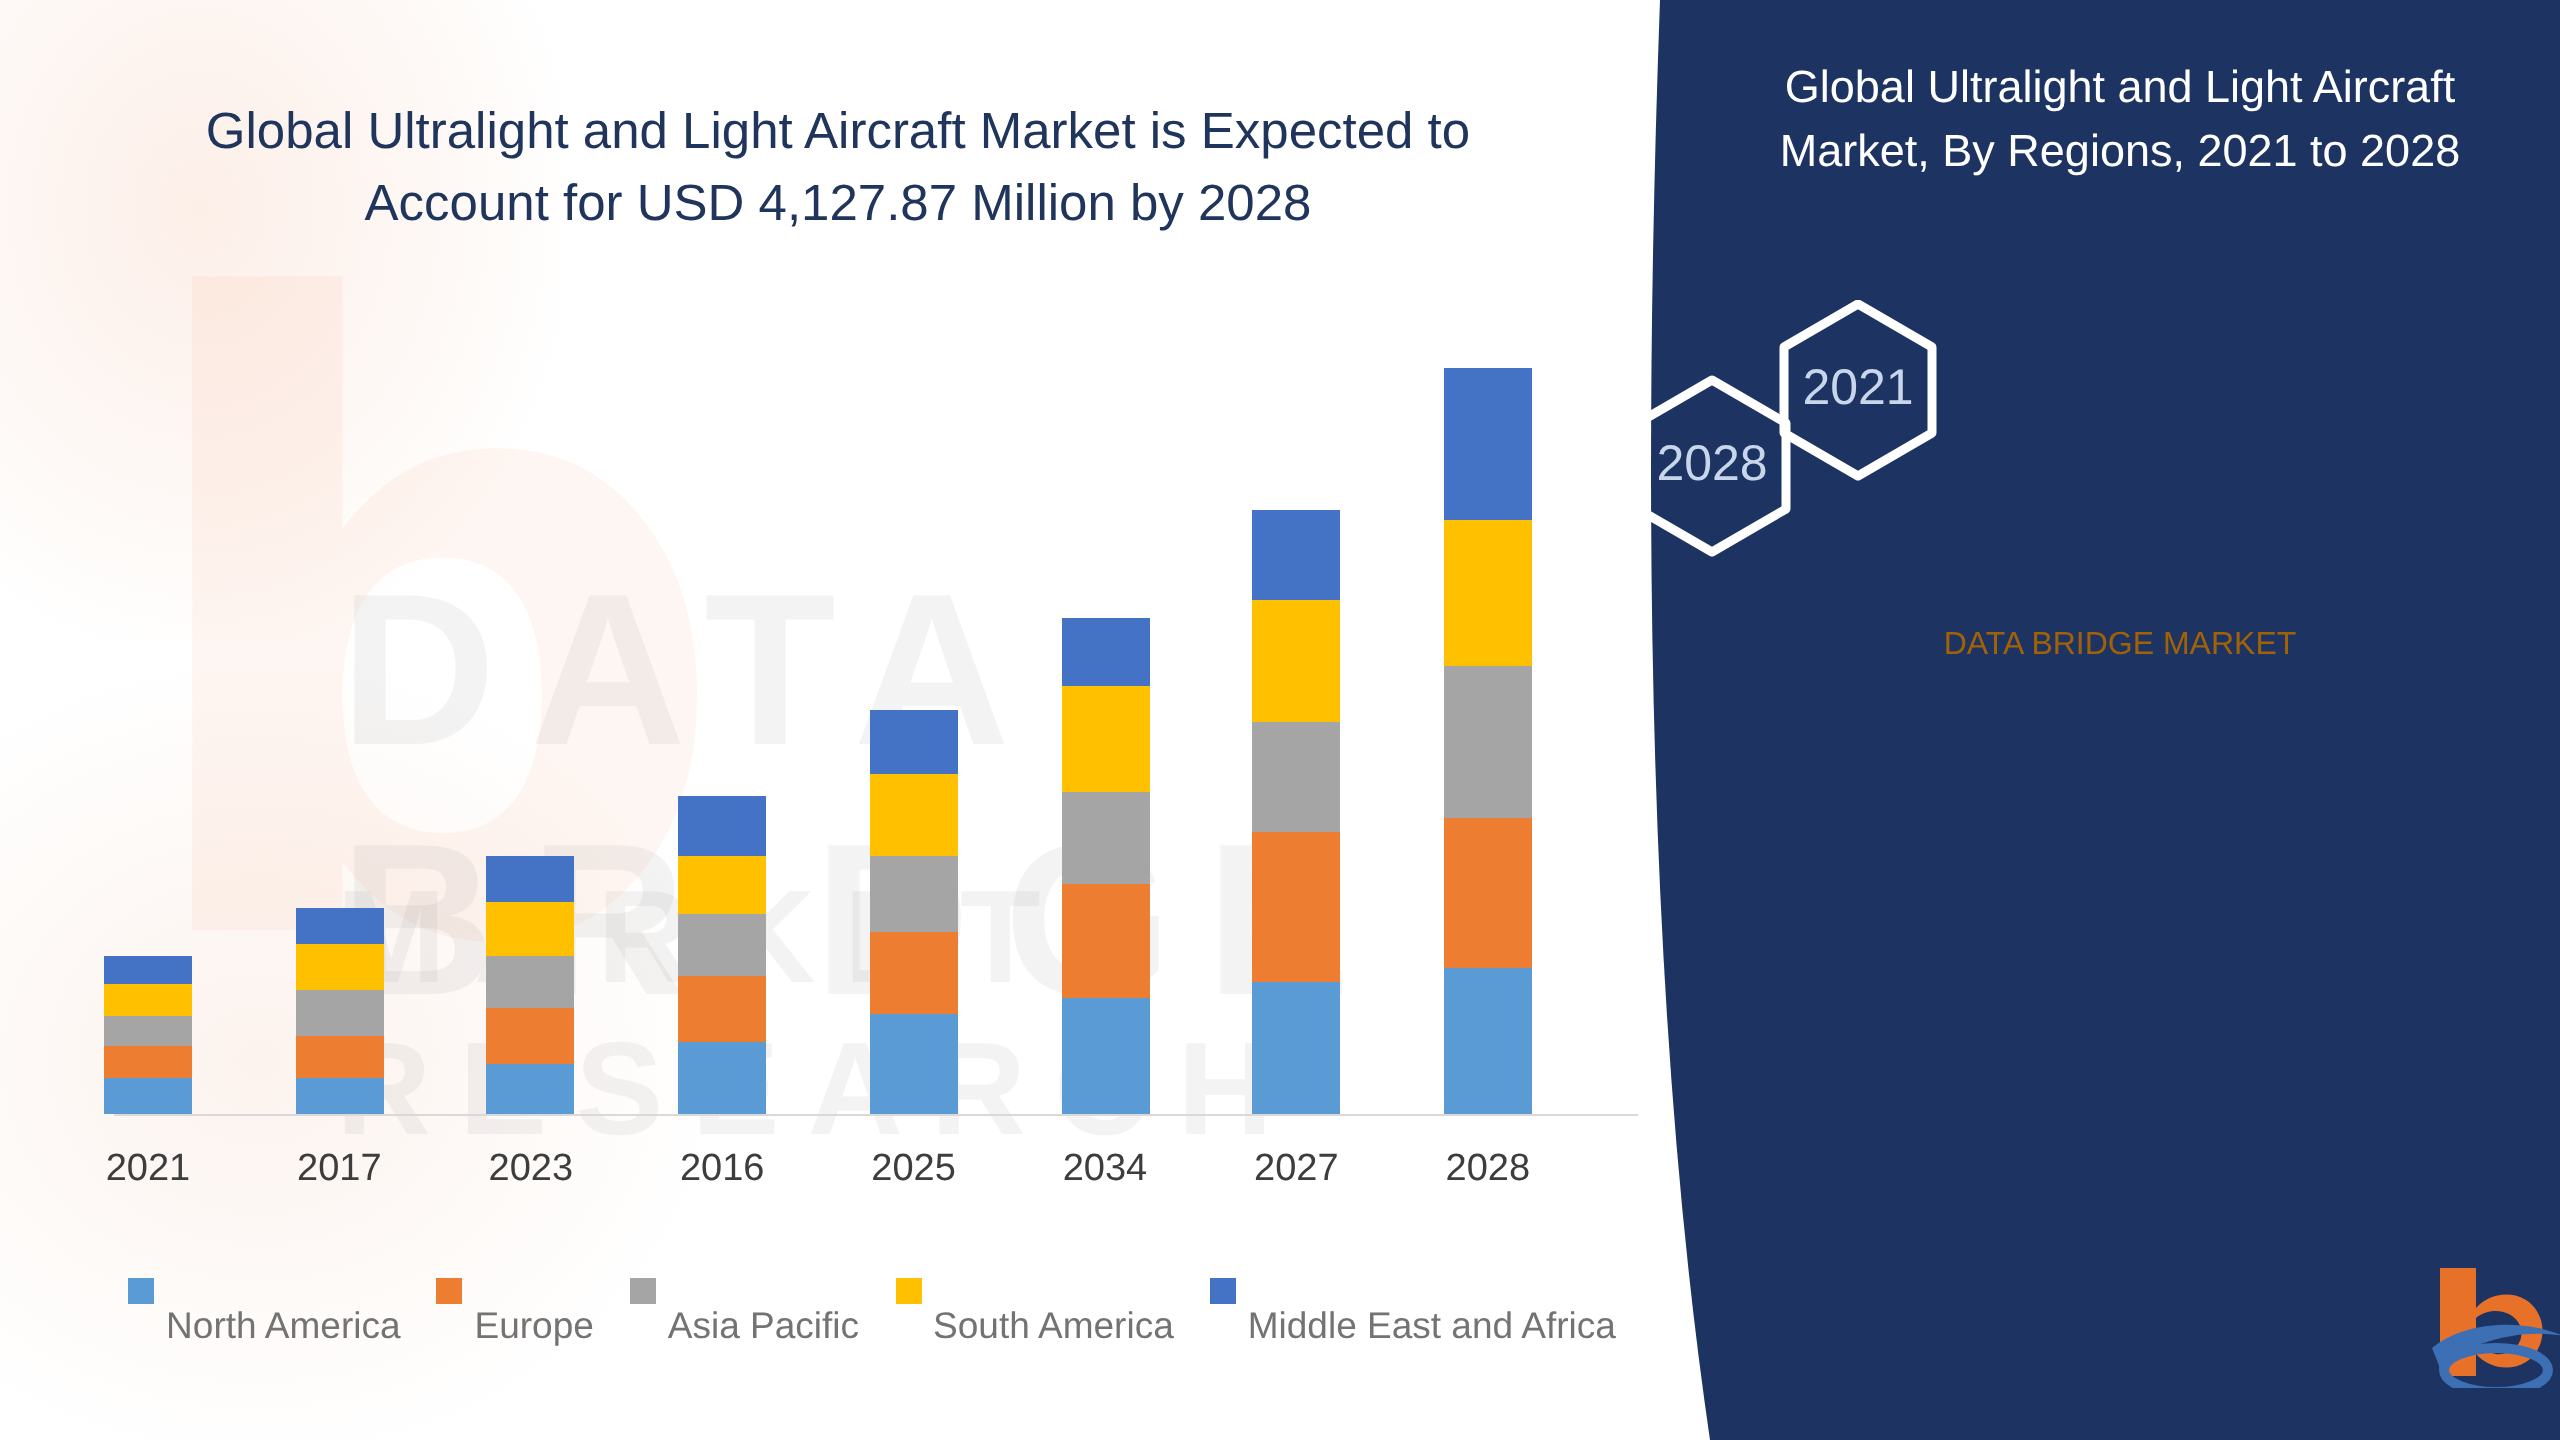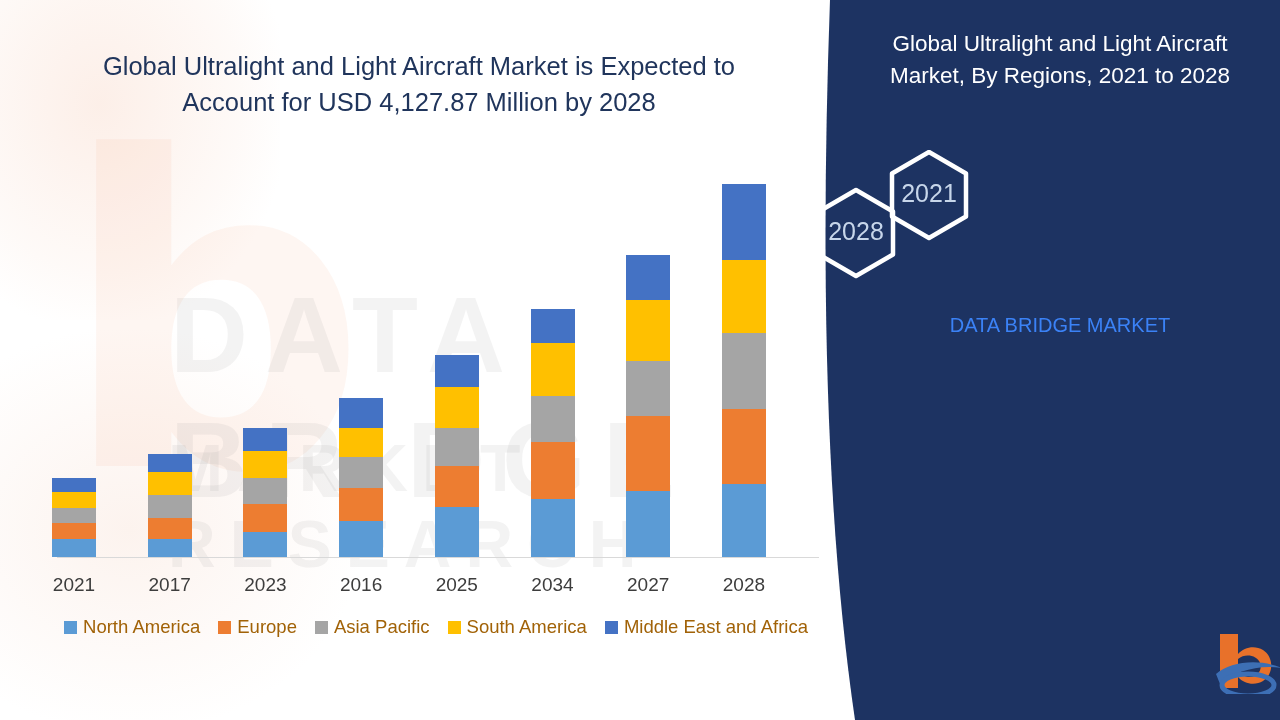--- a/index.html
+++ b/index.html
@@ -96,8 +96,8 @@
 
   #brand-text {
     position:absolute; left:60px; top:311px; width:400px;
-    text-align:center; color:#3b82f6;
-    font-size:20px; line-height:1.44; font-weight:400;
+    text-align:center; color:#a16207;
+    font-size:16px; line-height:1.44; font-weight:400;
   }
   #brand-text .l2 { display:block; }
 

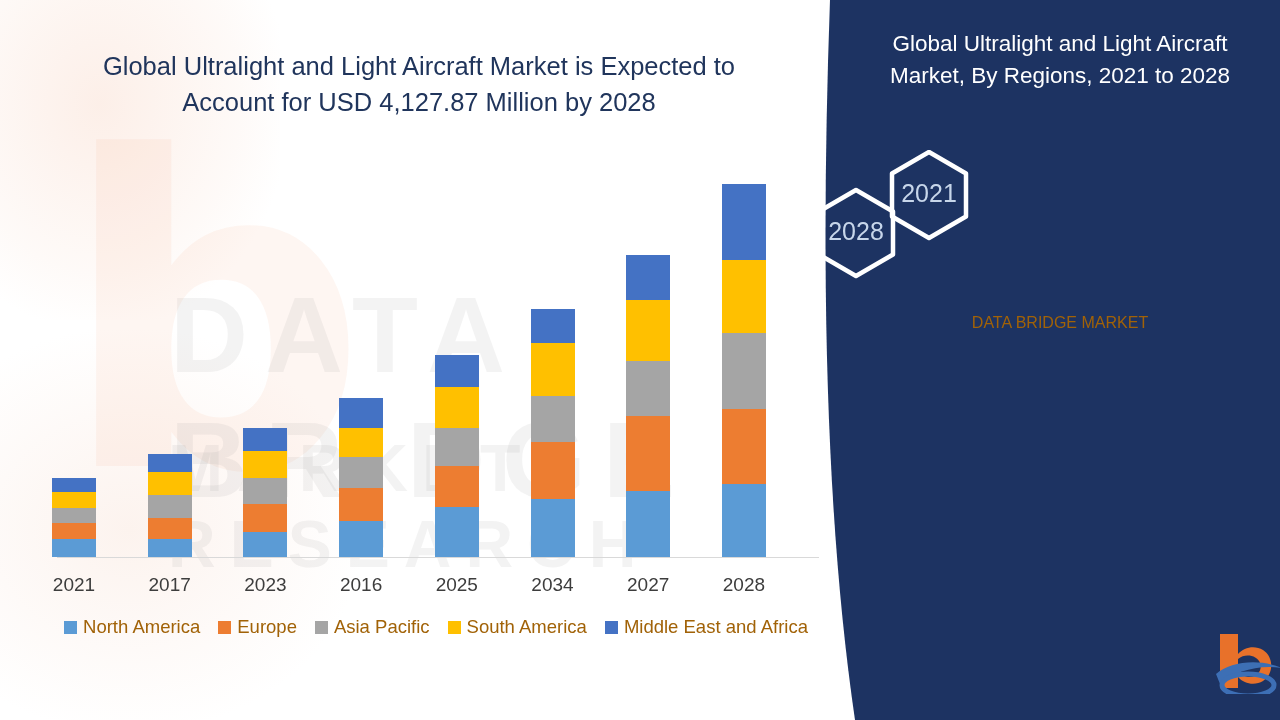--- a/index.html
+++ b/index.html
@@ -77,7 +77,7 @@
   }
   .legend-item { display:flex; align-items:center; gap:6px; }
   .legend-swatch { width:13px; height:13px; display:block; }
-  .legend-label { font-size:18.5px; color:#a16207; }
+  .legend-label { font-size:18.5px; color:#737373;margin-top:36px; }
   #right-shape {
     position:absolute; right:0; top:0; width:480px; height:720px;
     overflow:hidden;

